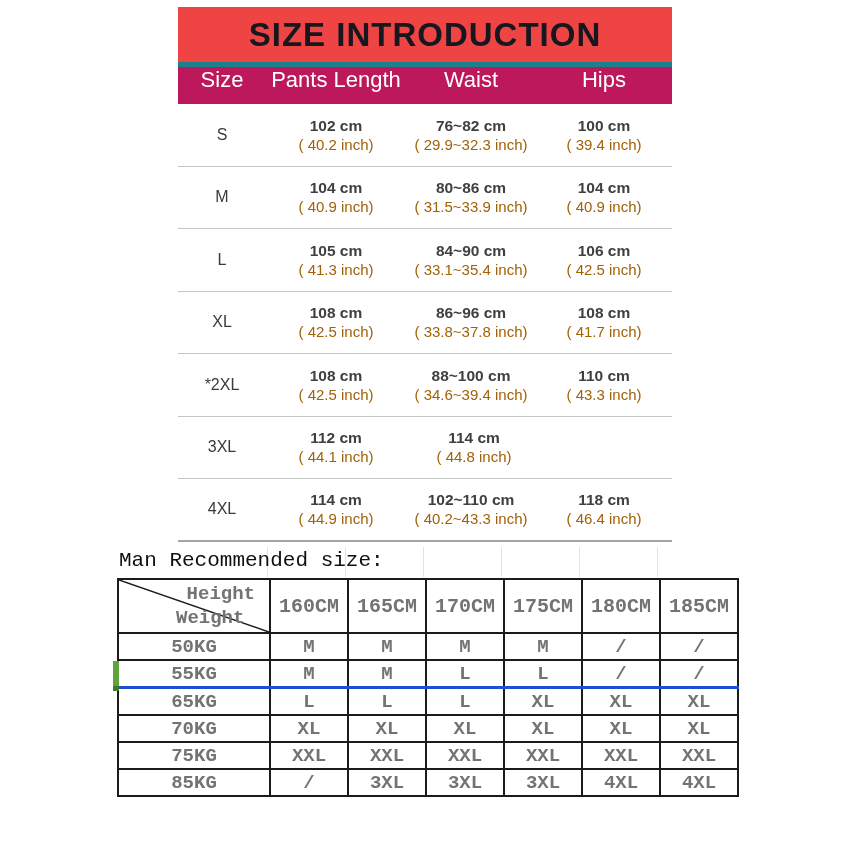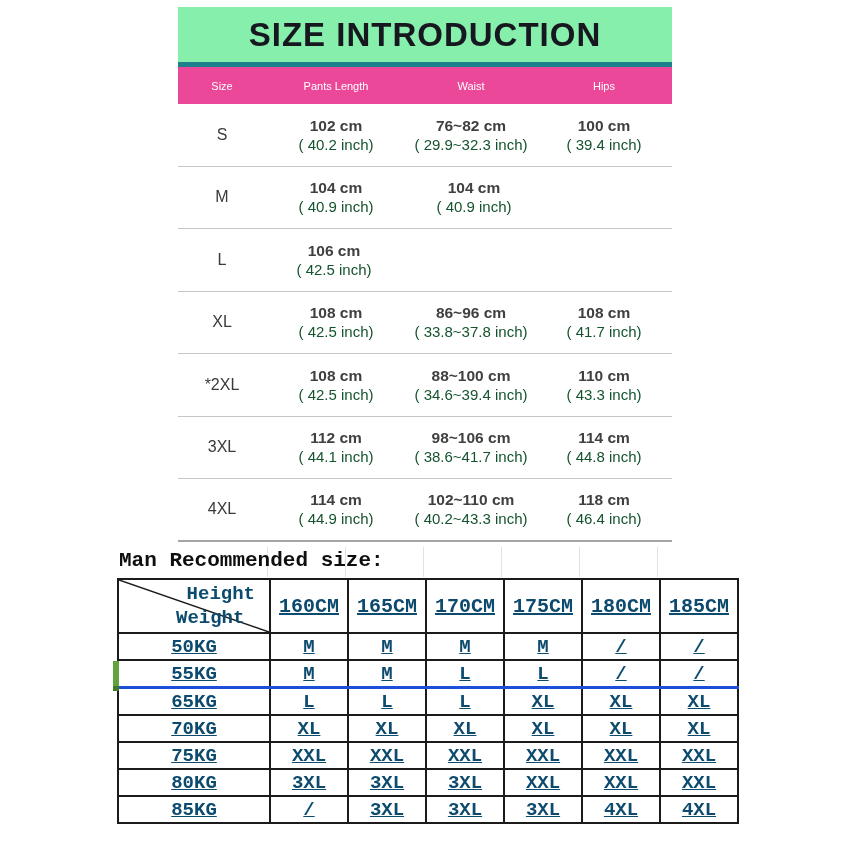--- a/index.html
+++ b/index.html
@@ -19,7 +19,7 @@
   }
   .title-box {
     height: 55px;
-    background: #86efac;
+    background: #ef4444;
     display: flex; align-items: center; justify-content: center;
     font-size: 33px;
     font-weight: 600;

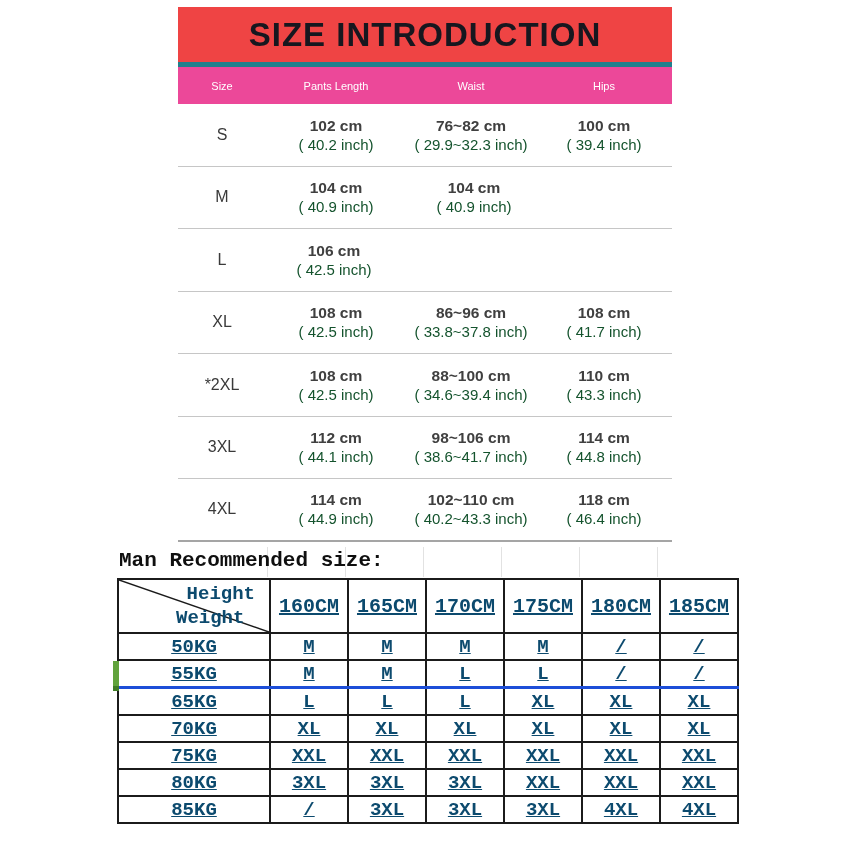--- a/index.html
+++ b/index.html
@@ -32,11 +32,11 @@
   }
   .thead {
     height: 37px;
-    background: #ec4899;
+    background: #be185d;
     display: flex;
-    align-items: center;
+    align-items: flex-start;
     color: #ffffff;
-    font-size: 11px;
+    font-size: 22px;
   }
   .col-size   { width: 88px;  text-align: center; }
   .col-pants  { width: 140px; text-align: center; }

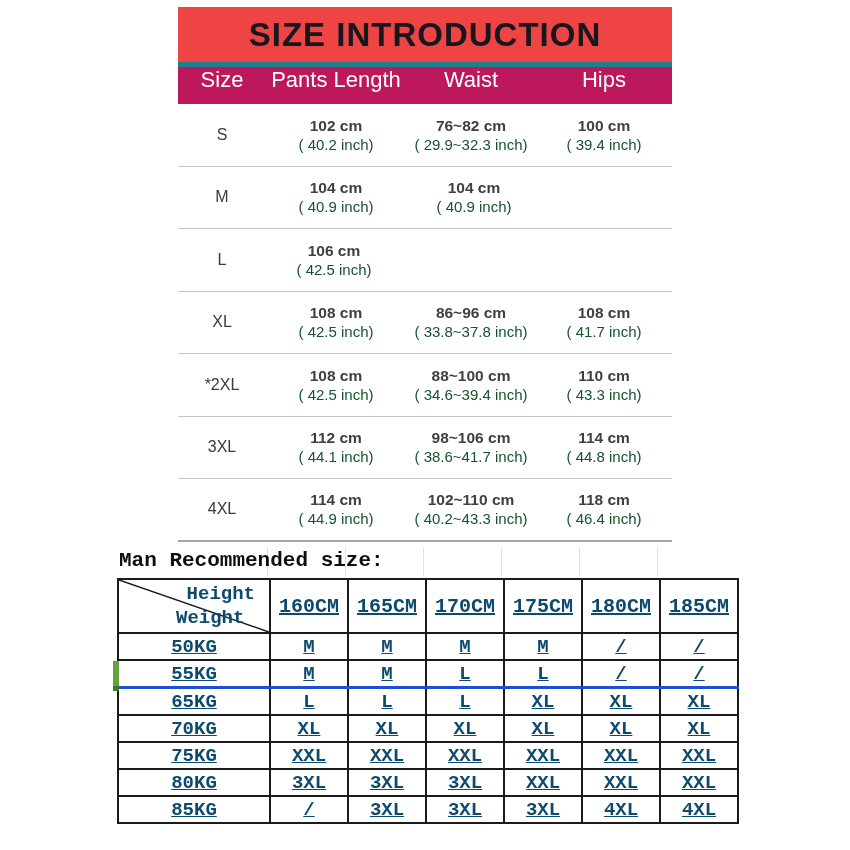--- a/index.html
+++ b/index.html
@@ -57,7 +57,7 @@
   }
   .mcell { display: flex; flex-direction: column; justify-content: flex-start; line-height: 19px; }
   .cm-line   { font-size: 15.5px; font-weight: bold; color: #404040; }
-  .inch-line { font-size: 15px; color: #14532d; }
+  .inch-line { font-size: 15px; color: #a16207; }
 
   
   .grid-remnant {

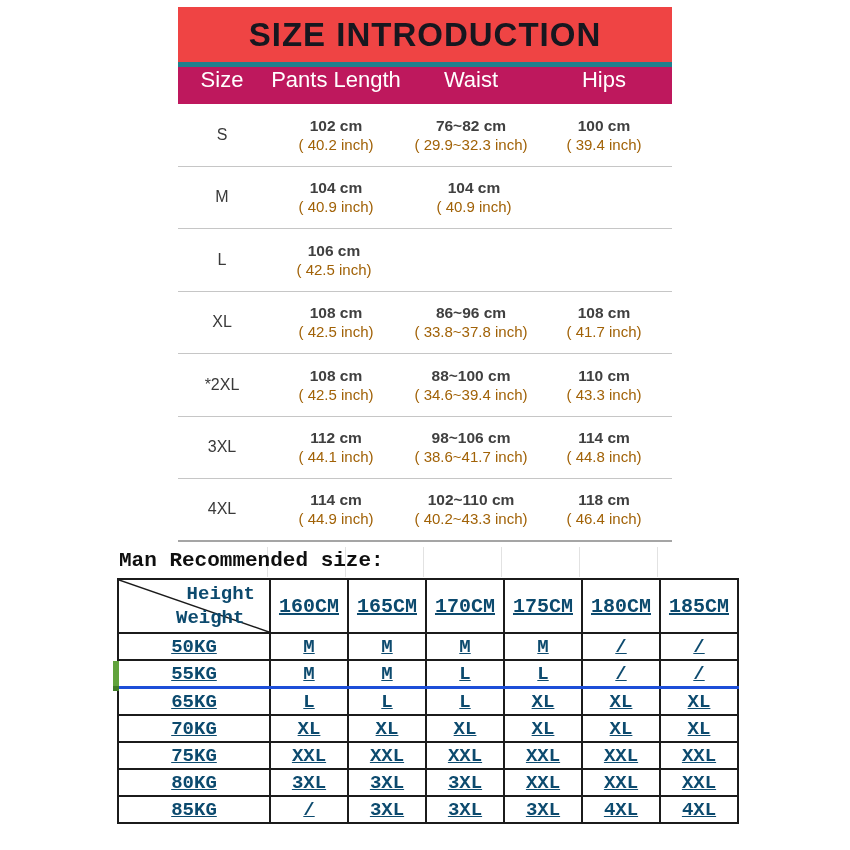--- a/index.html
+++ b/index.html
@@ -155,6 +155,10 @@
     <div class="col-pants mcell">
       <span class="cm-line">104 cm</span>
       <span class="inch-line">( 40.9 inch)</span>
+    </div>
+    <div class="col-waist mcell">
+      <span class="cm-line">80~86 cm</span>
+      <span class="inch-line">( 31.5~33.9 inch)</span>
     </div>
     <div class="col-hips mcell">
       <span class="cm-line">104 cm</span>

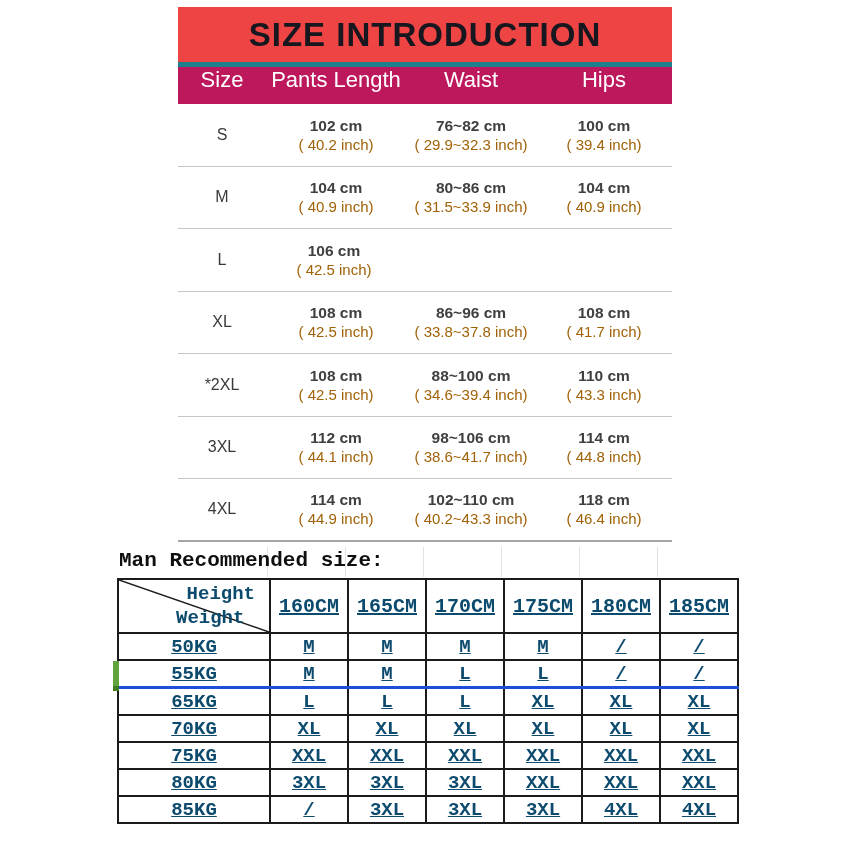--- a/index.html
+++ b/index.html
@@ -168,6 +168,10 @@
 
   <div class="trow">
     <div class="col-size size-label">L</div>
+    <div class="col-pants mcell">
+      <span class="cm-line">105 cm</span>
+      <span class="inch-line">( 41.3 inch)</span>
+    </div>
     <div class="col-hips mcell">
       <span class="cm-line">106 cm</span>
       <span class="inch-line">( 42.5 inch)</span>

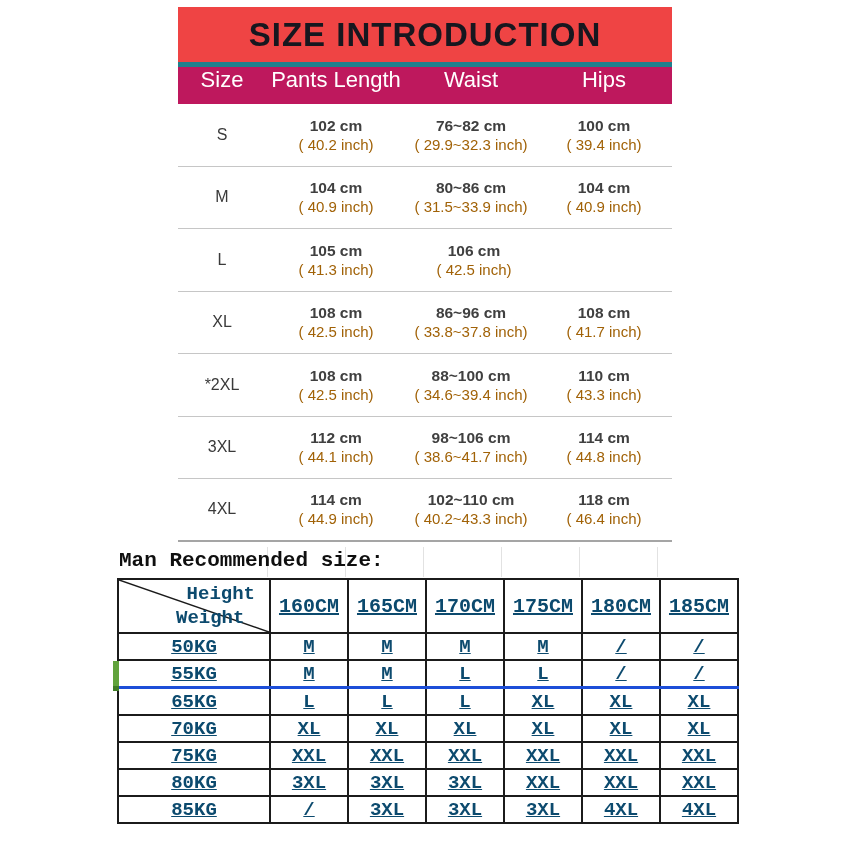--- a/index.html
+++ b/index.html
@@ -171,6 +171,10 @@
     <div class="col-pants mcell">
       <span class="cm-line">105 cm</span>
       <span class="inch-line">( 41.3 inch)</span>
+    </div>
+    <div class="col-waist mcell">
+      <span class="cm-line">84~90 cm</span>
+      <span class="inch-line">( 33.1~35.4 inch)</span>
     </div>
     <div class="col-hips mcell">
       <span class="cm-line">106 cm</span>

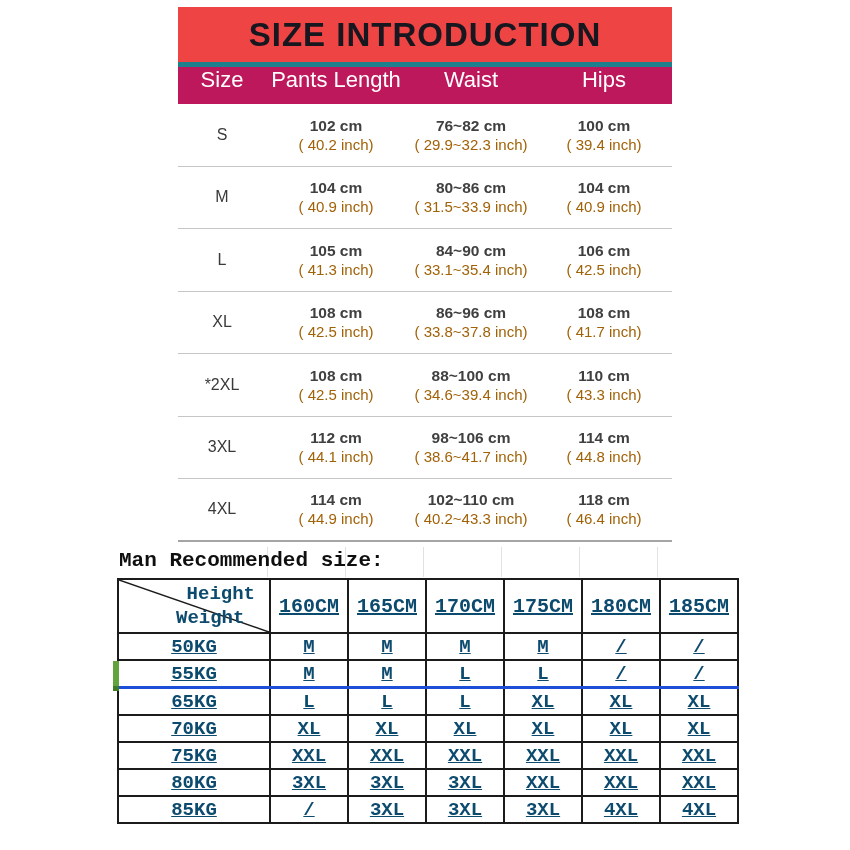--- a/index.html
+++ b/index.html
@@ -219,10 +219,6 @@
     <div class="col-pants mcell">
       <span class="cm-line">112 cm</span>
       <span class="inch-line">( 44.1 inch)</span>
-    </div>
-    <div class="col-waist mcell">
-      <span class="cm-line">98~106 cm</span>
-      <span class="inch-line">( 38.6~41.7 inch)</span>
     </div>
     <div class="col-hips mcell">
       <span class="cm-line">114 cm</span>

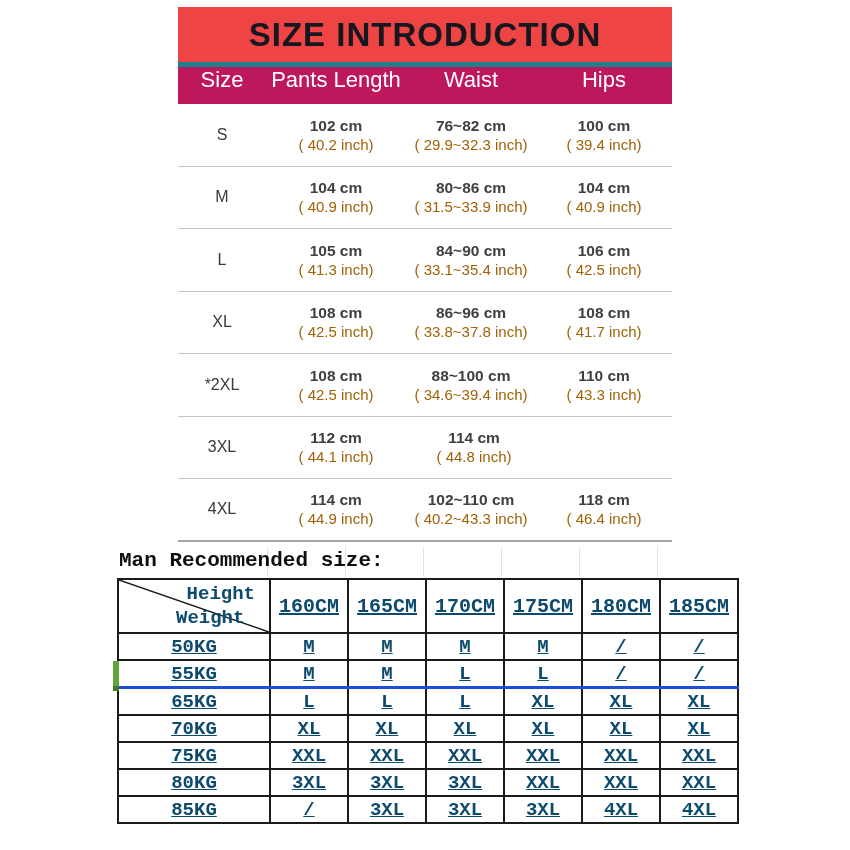--- a/index.html
+++ b/index.html
@@ -72,7 +72,7 @@
     position: absolute;
     left: 119px; top: 549px;
     font-family: "Liberation Mono", monospace;
-    font-weight: bold;
+    font-weight: normal;
     font-size: 21px;
     color: #0f0f0f;
     white-space: nowrap;

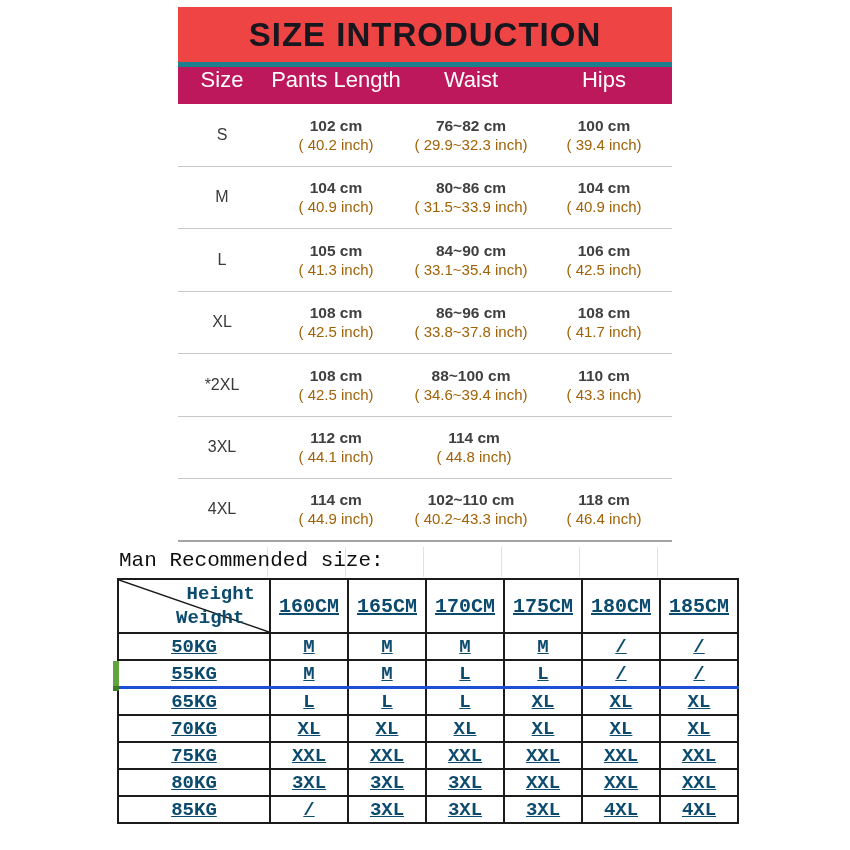--- a/index.html
+++ b/index.html
@@ -84,8 +84,7 @@
     table-layout: fixed;
     font-family: "Liberation Mono", monospace;
     font-weight: bold;
-    color: #0c4a6e;
-    text-decoration: underline;
+    color: #737373;
   }
   .rec-table td {
     border: 2px solid #1b1b1b;

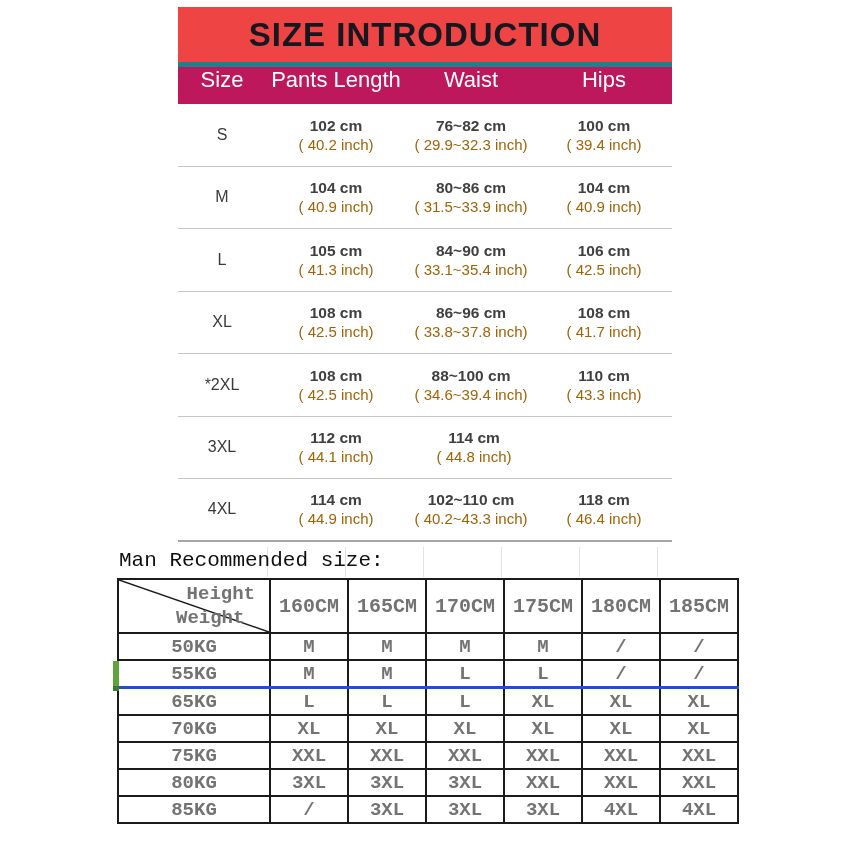--- a/index.html
+++ b/index.html
@@ -326,15 +326,6 @@
       <td>XXL</td>
     </tr>
     <tr class="drow">
-      <td>80KG</td>
-      <td>3XL</td>
-      <td>3XL</td>
-      <td>3XL</td>
-      <td>XXL</td>
-      <td>XXL</td>
-      <td>XXL</td>
-    </tr>
-    <tr class="drow">
       <td>85KG</td>
       <td>/</td>
       <td>3XL</td>

